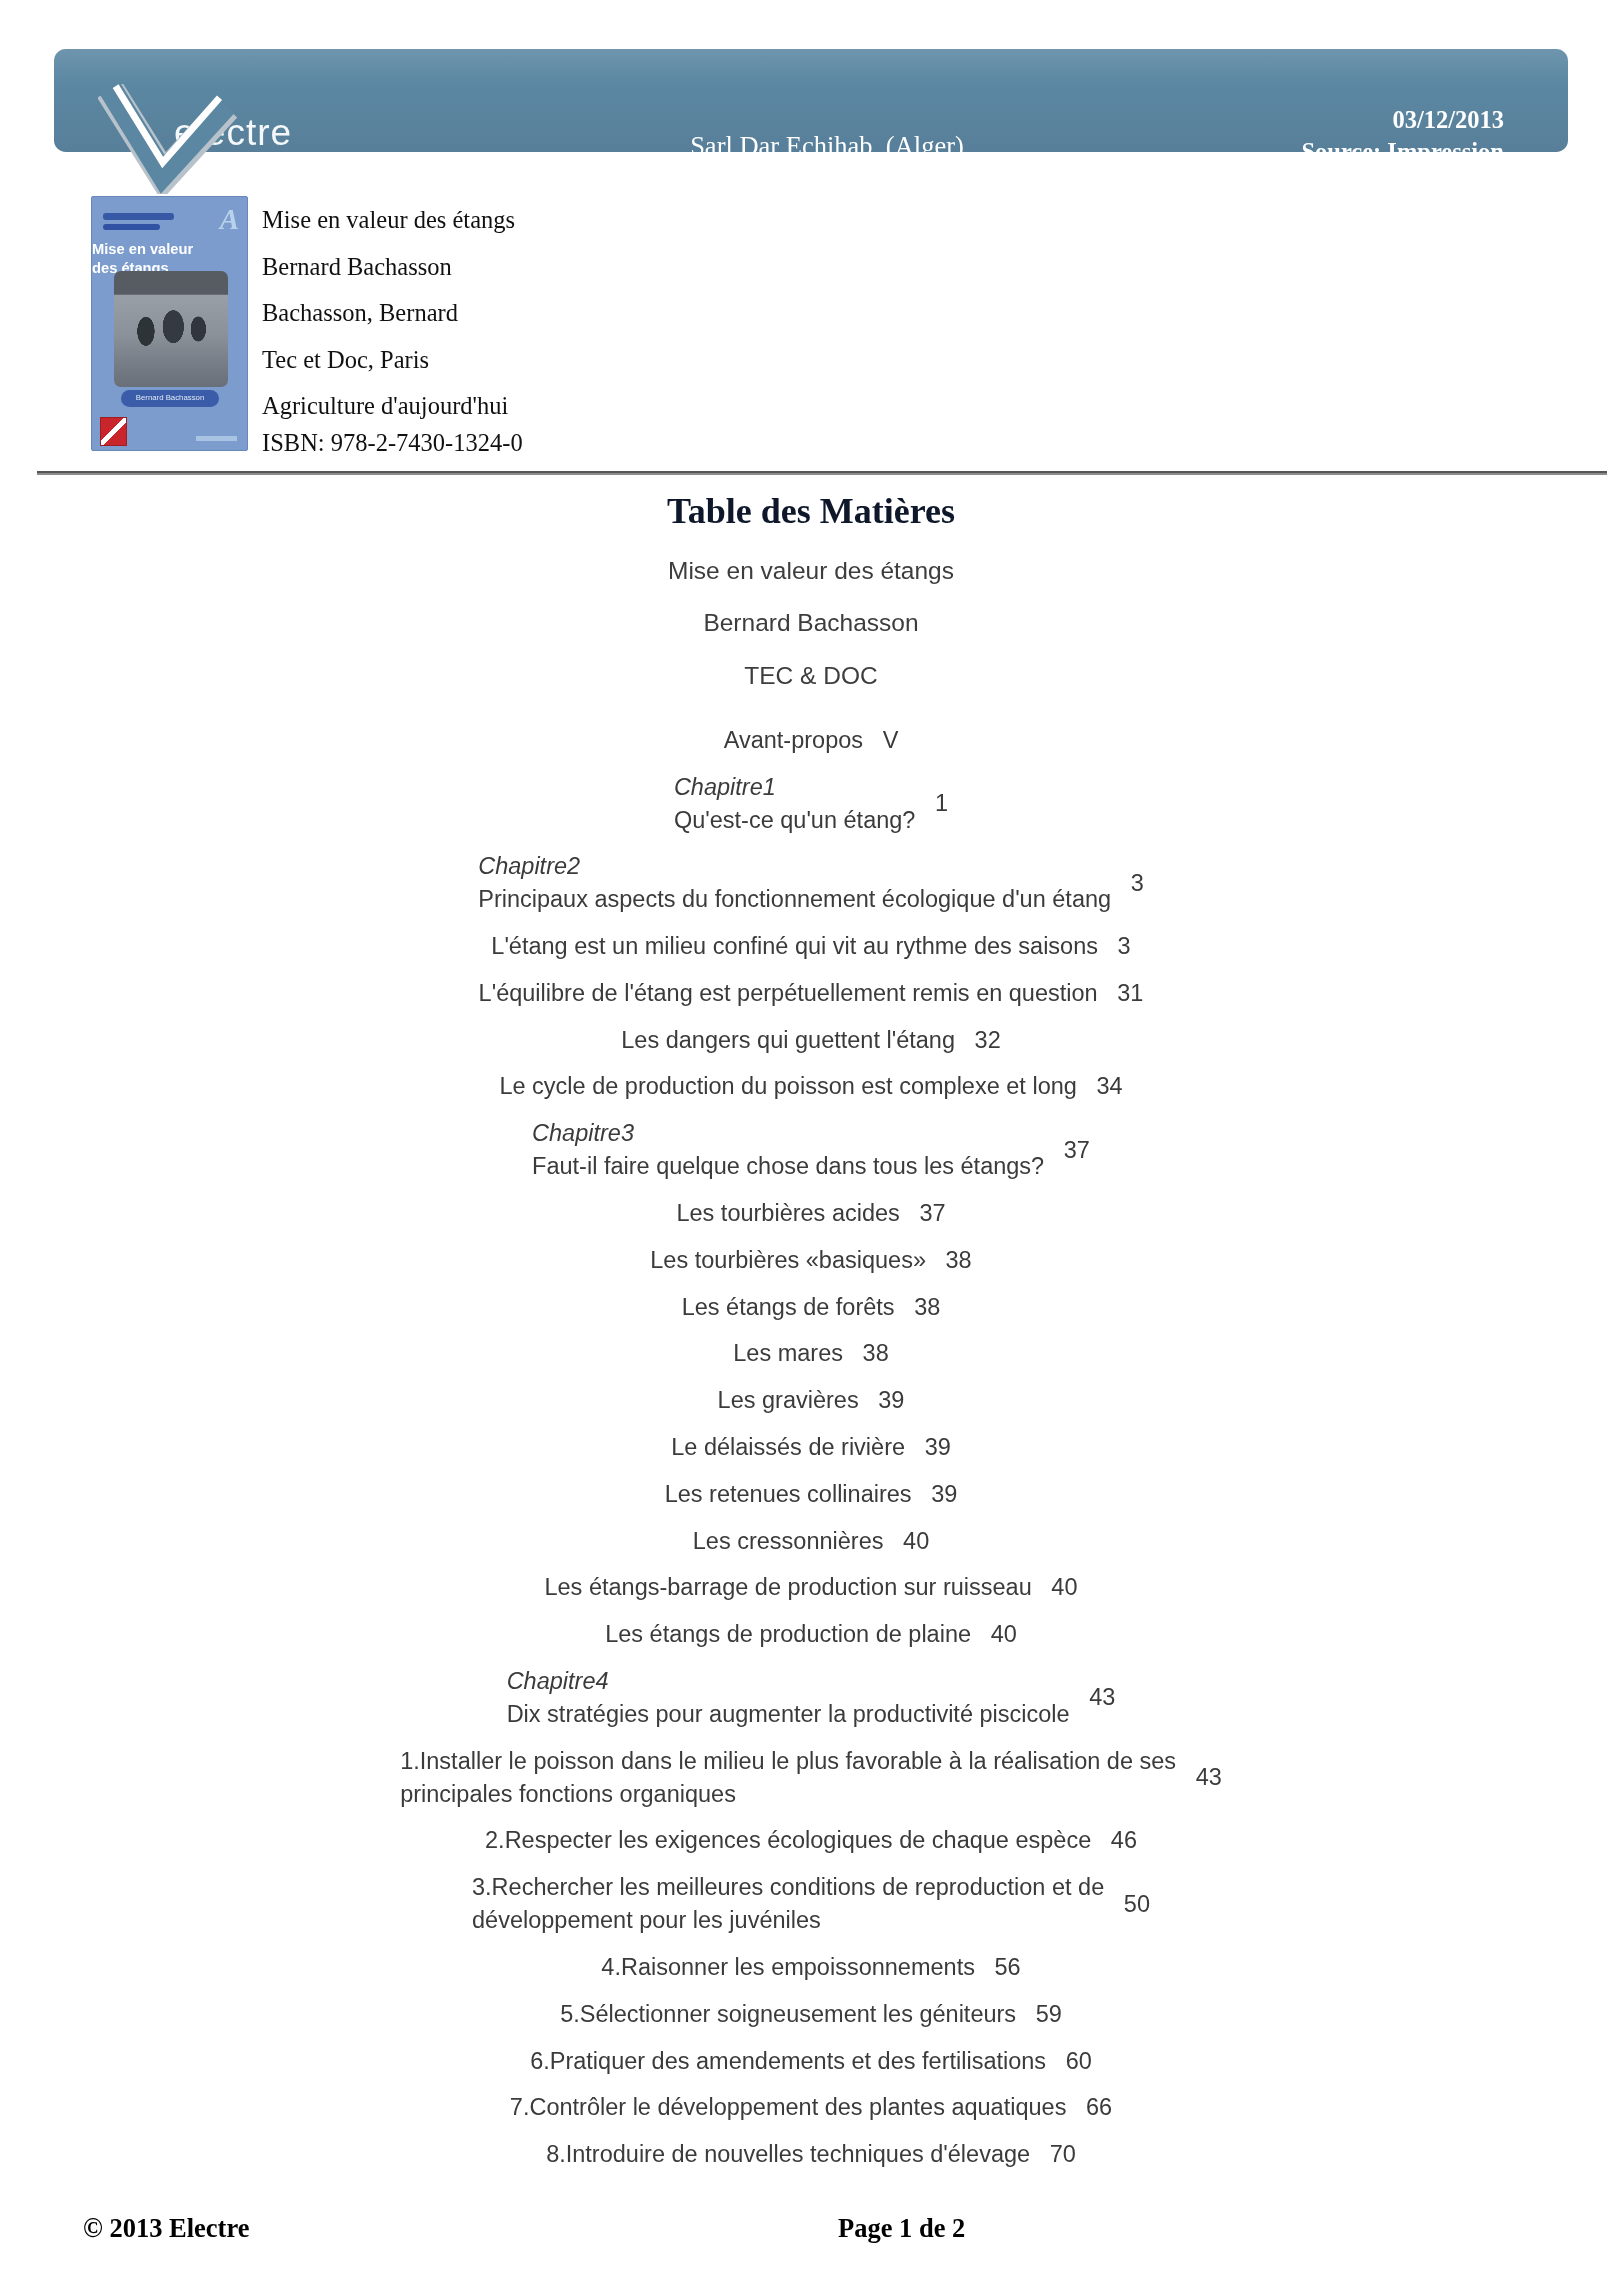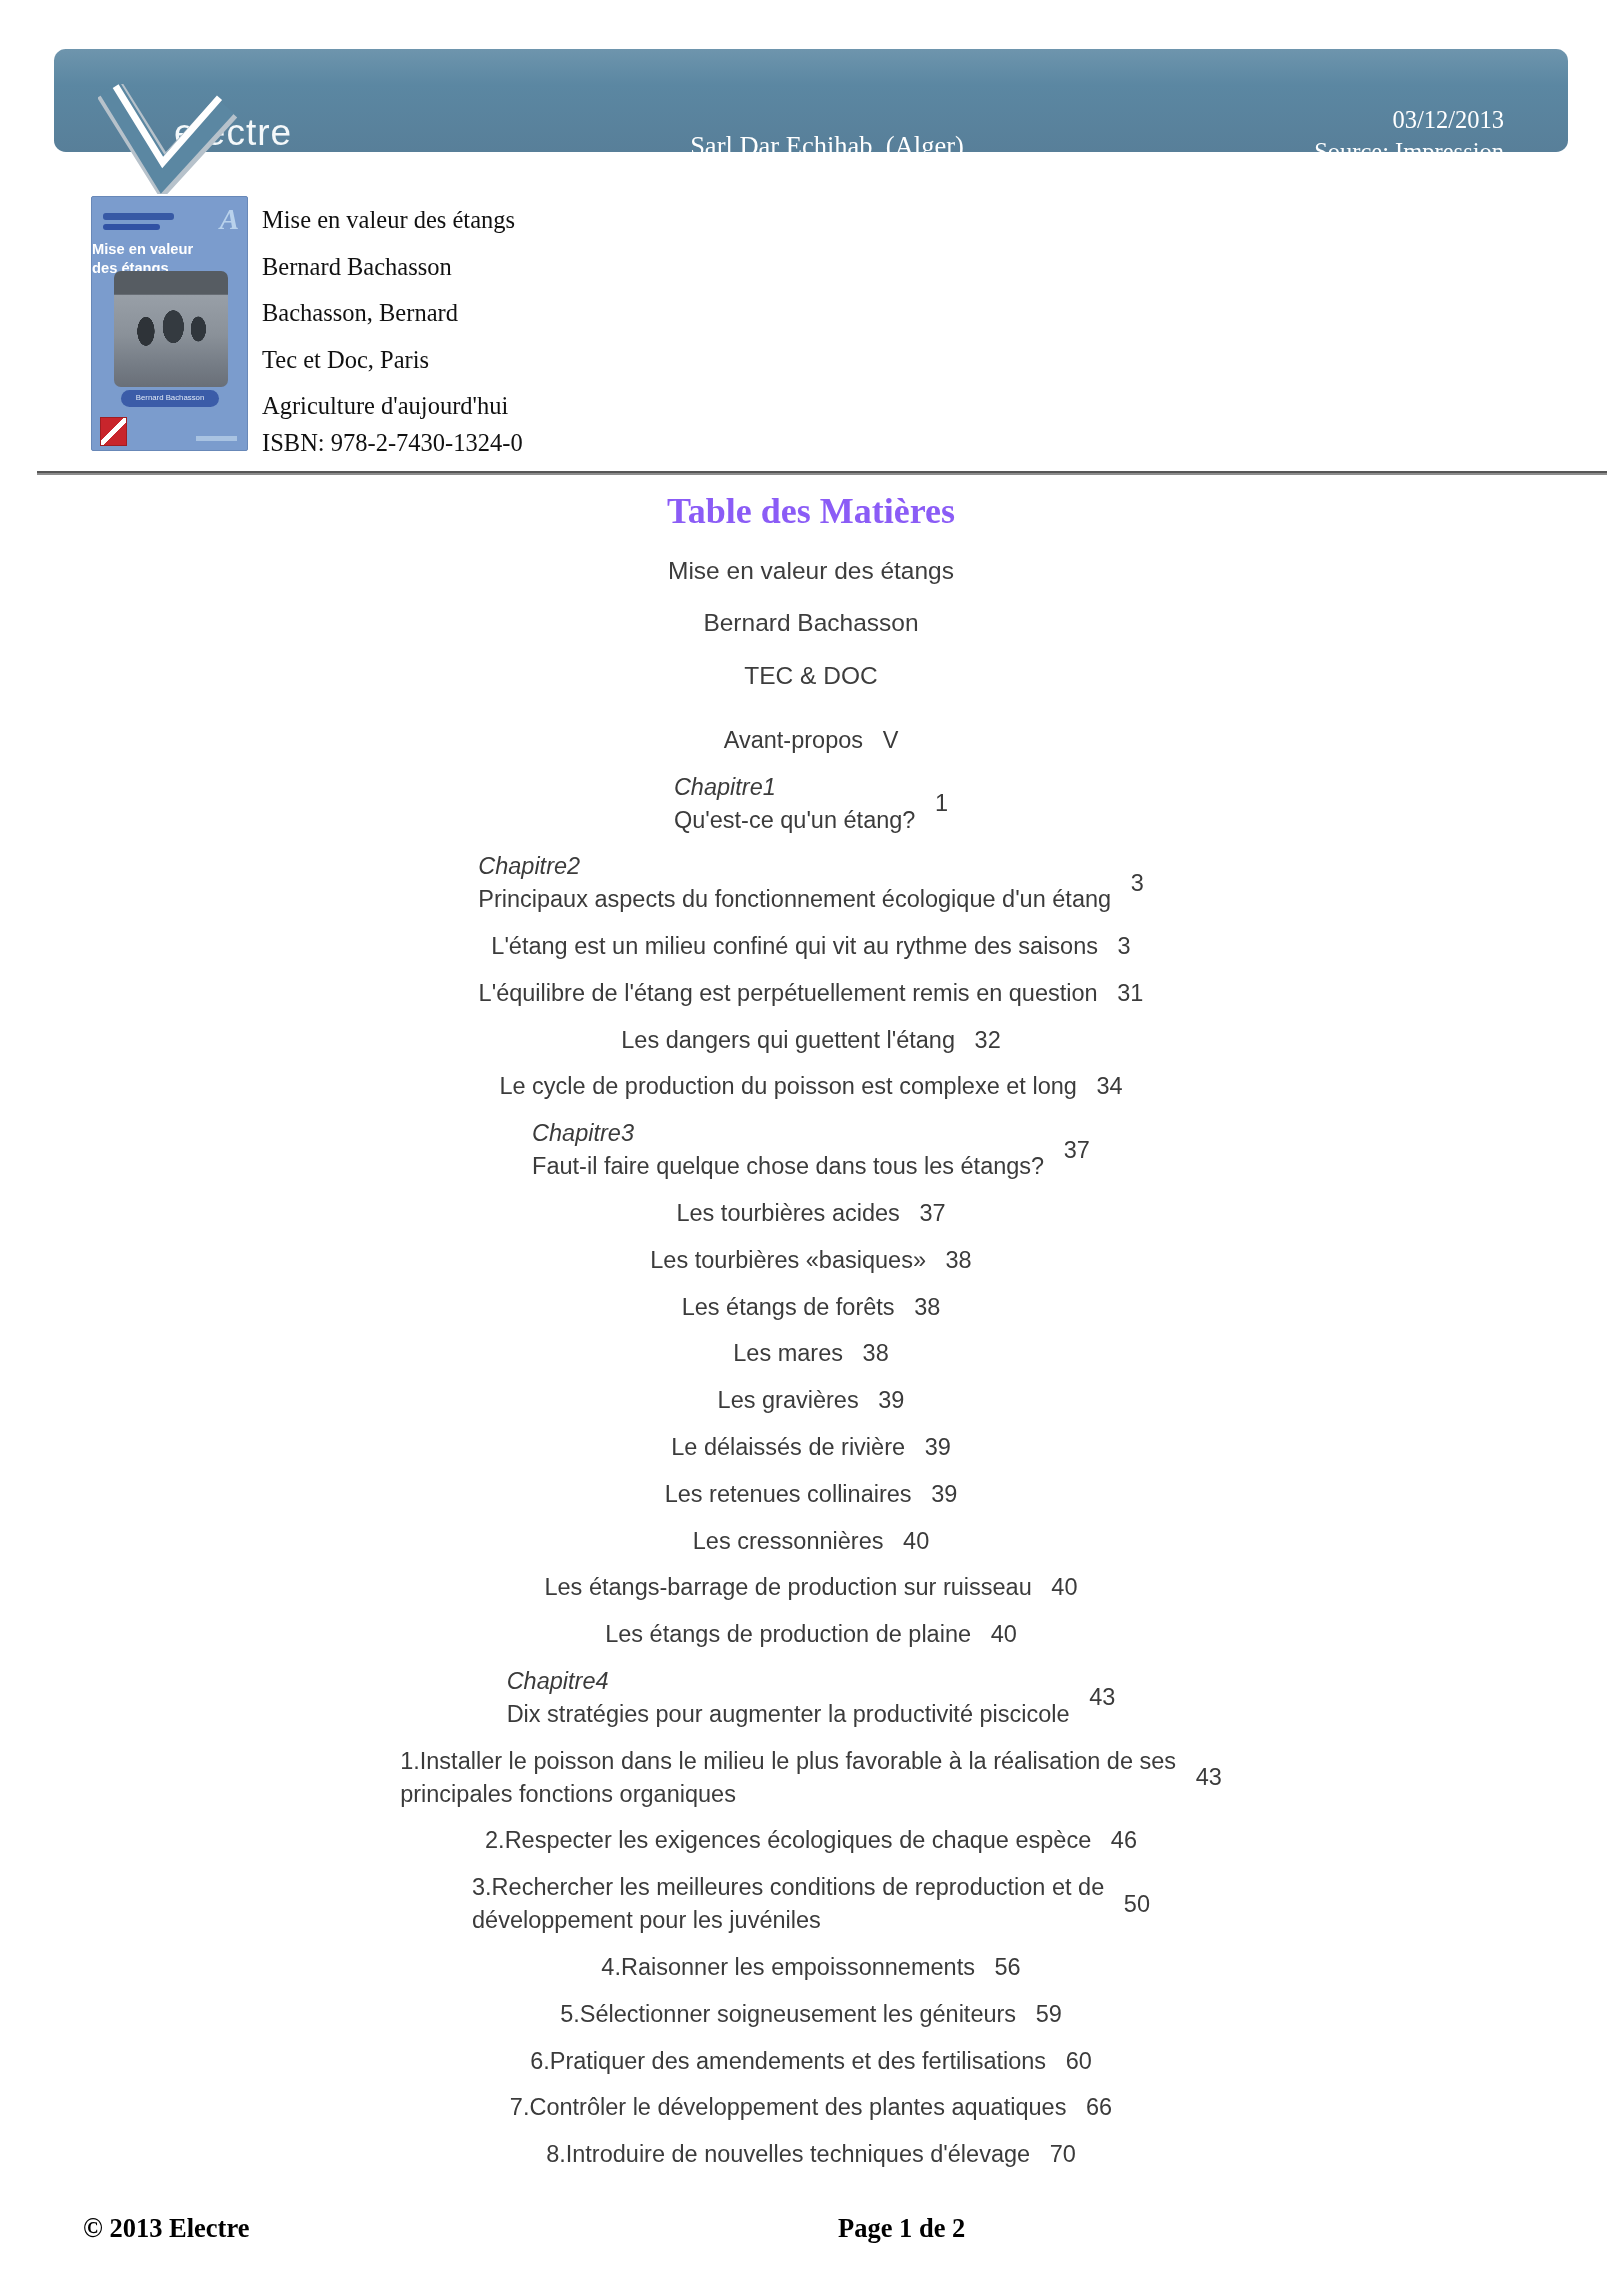--- a/index.html
+++ b/index.html
@@ -28,7 +28,7 @@
   .header-right {
     position:absolute; right:64px; top:55px; text-align:right;
     color:#ffffff; font-family:"Liberation Serif", serif;
-    font-size:24.5px; line-height:32px;
+    font-size:24.5px; line-height:32px;font-weight:bold;
   }
   .chevron { position:absolute; left:98px; top:84px; }
 

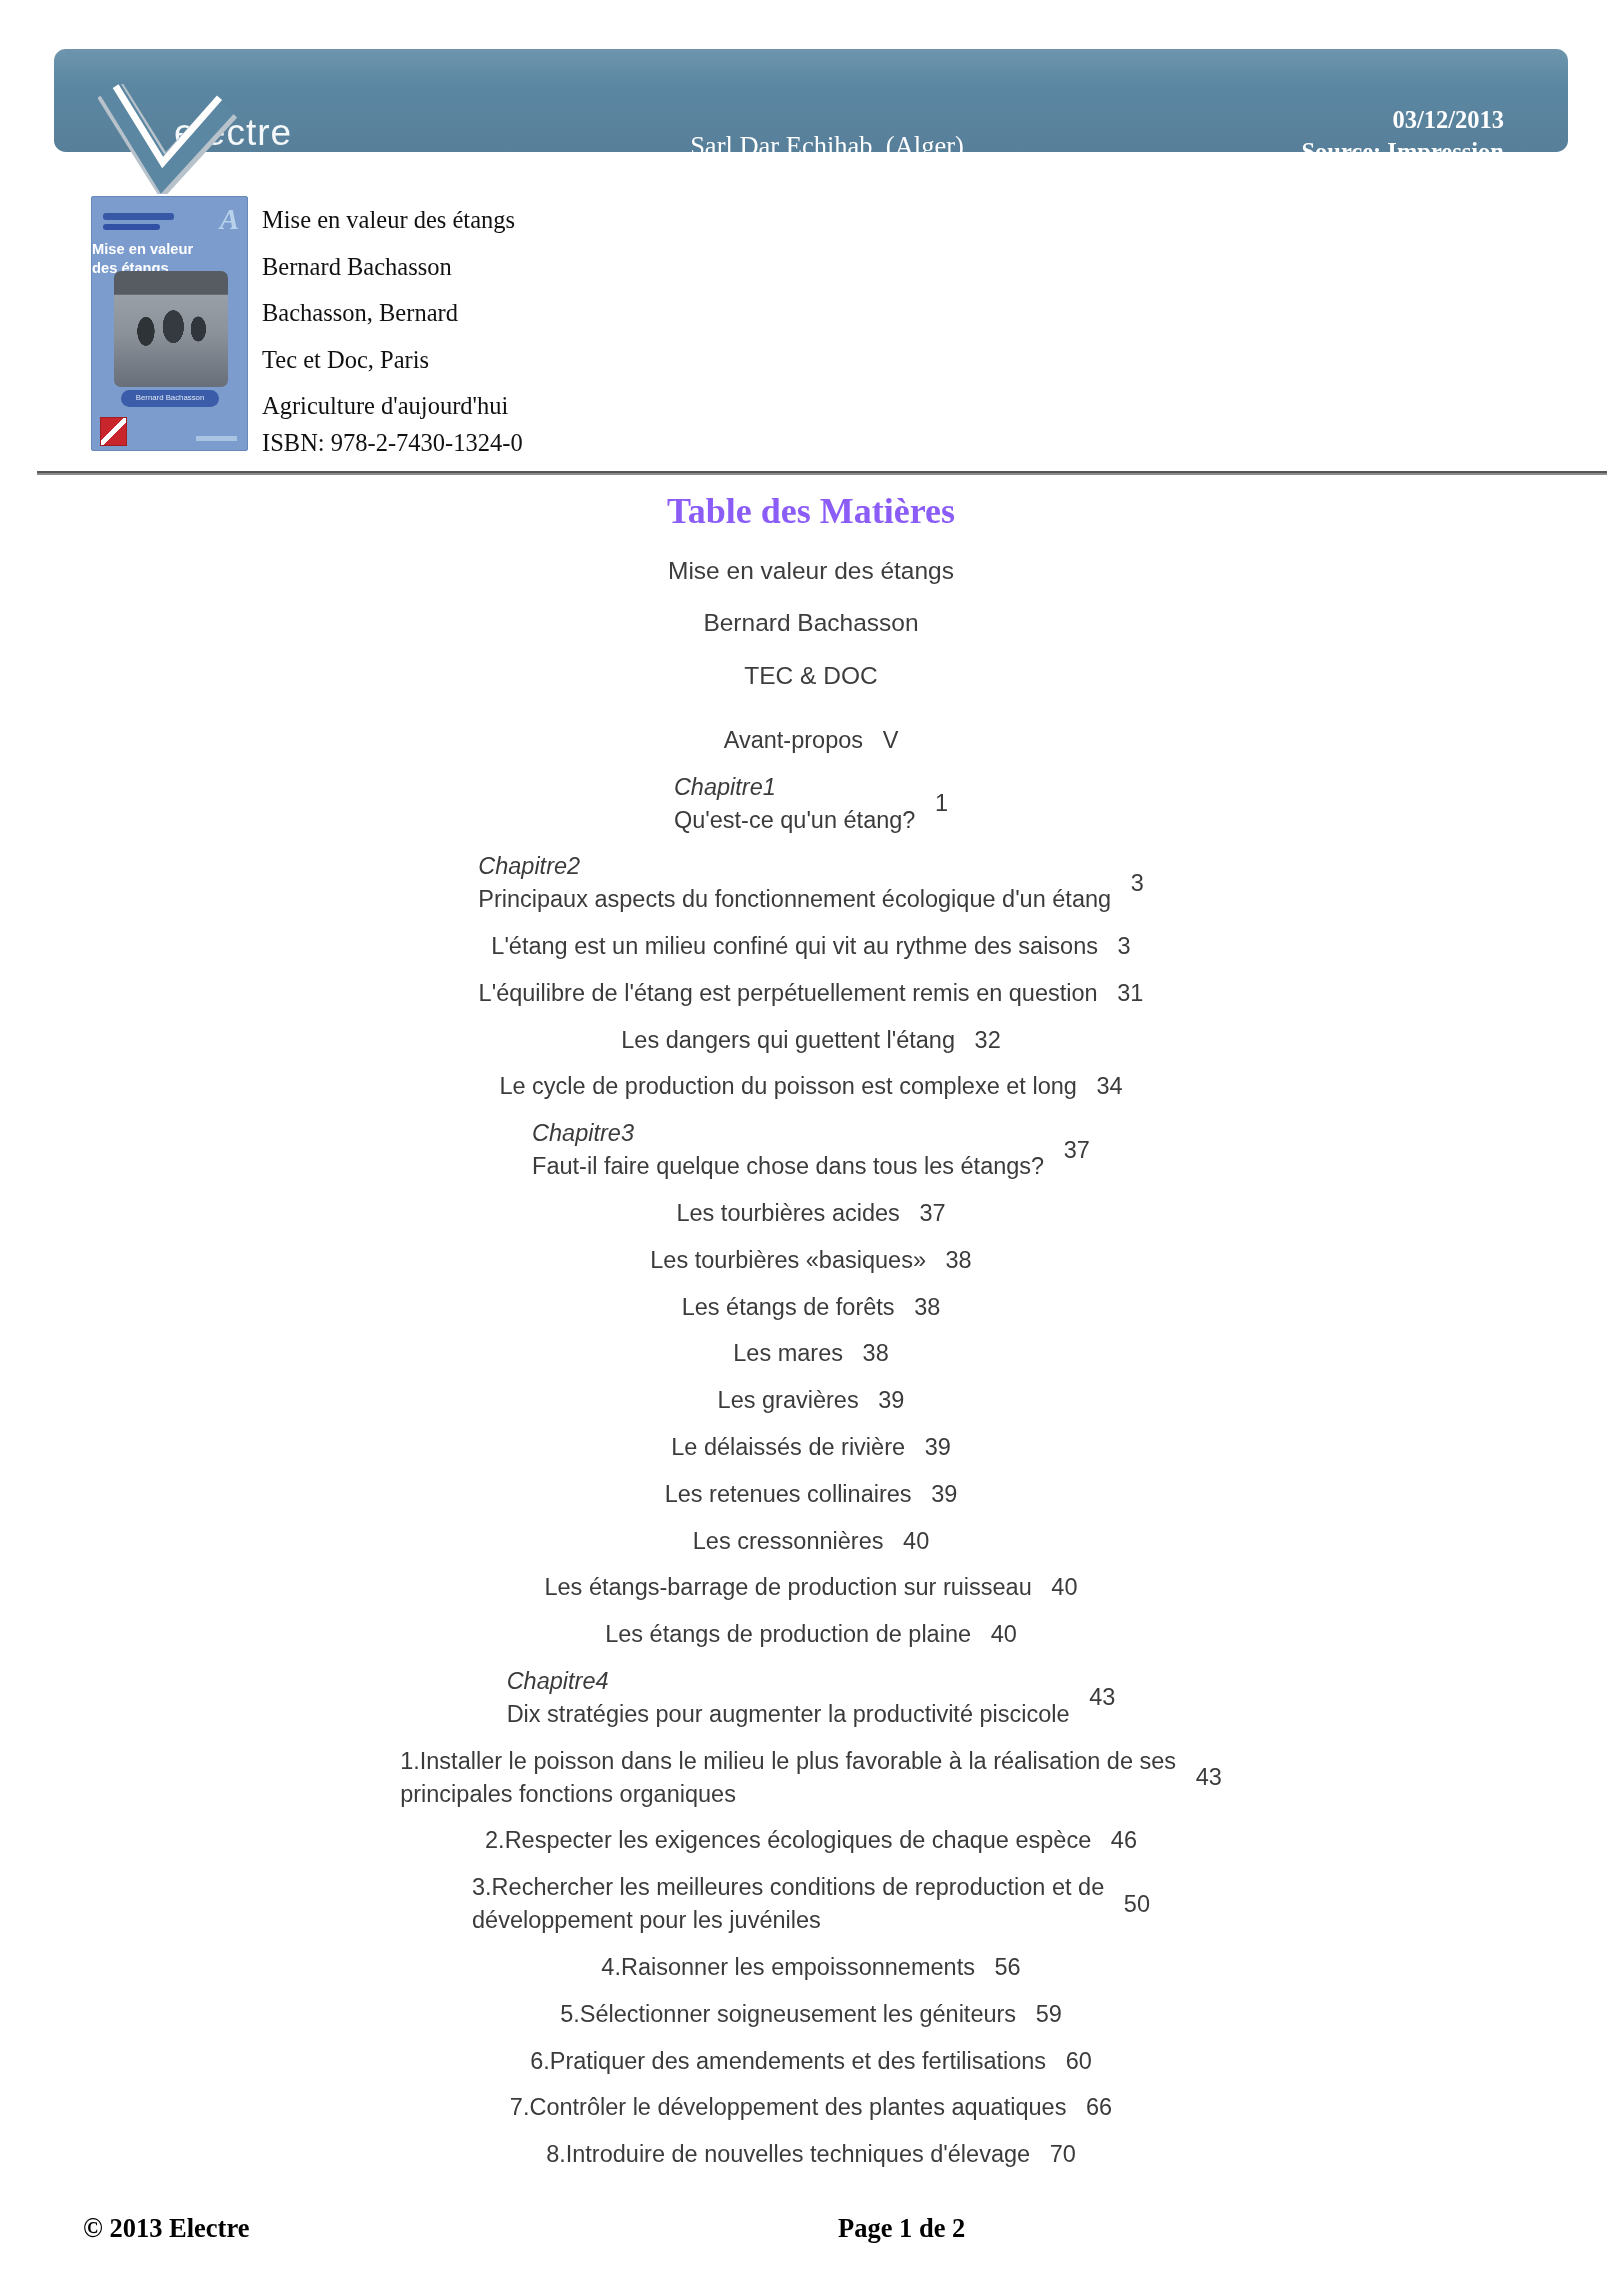--- a/index.html
+++ b/index.html
@@ -81,7 +81,7 @@
   .toc-wrap { position:absolute; left:54px; top:490px; width:1514px; }
   .toc-title {
     text-align:center; font-family:"Liberation Serif", serif;
-    font-size:36px; font-weight:bold; color:#8b5cf6;
+    font-size:36px; font-weight:bold; color:#0f172a;
   }
   .toc-sub { text-align:center; font-size:24.5px; color:#3d3d3d; margin-top:24.5px; }
   .toc-list { margin-top:27.4px; }

